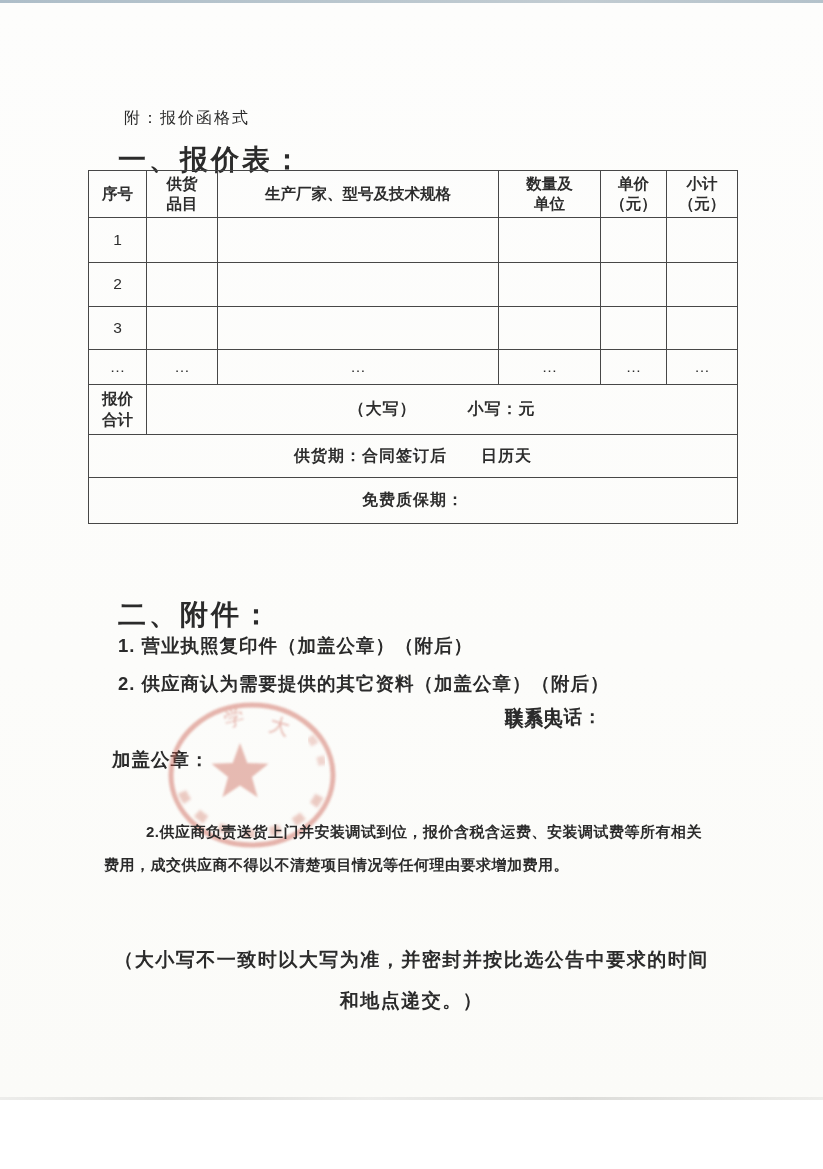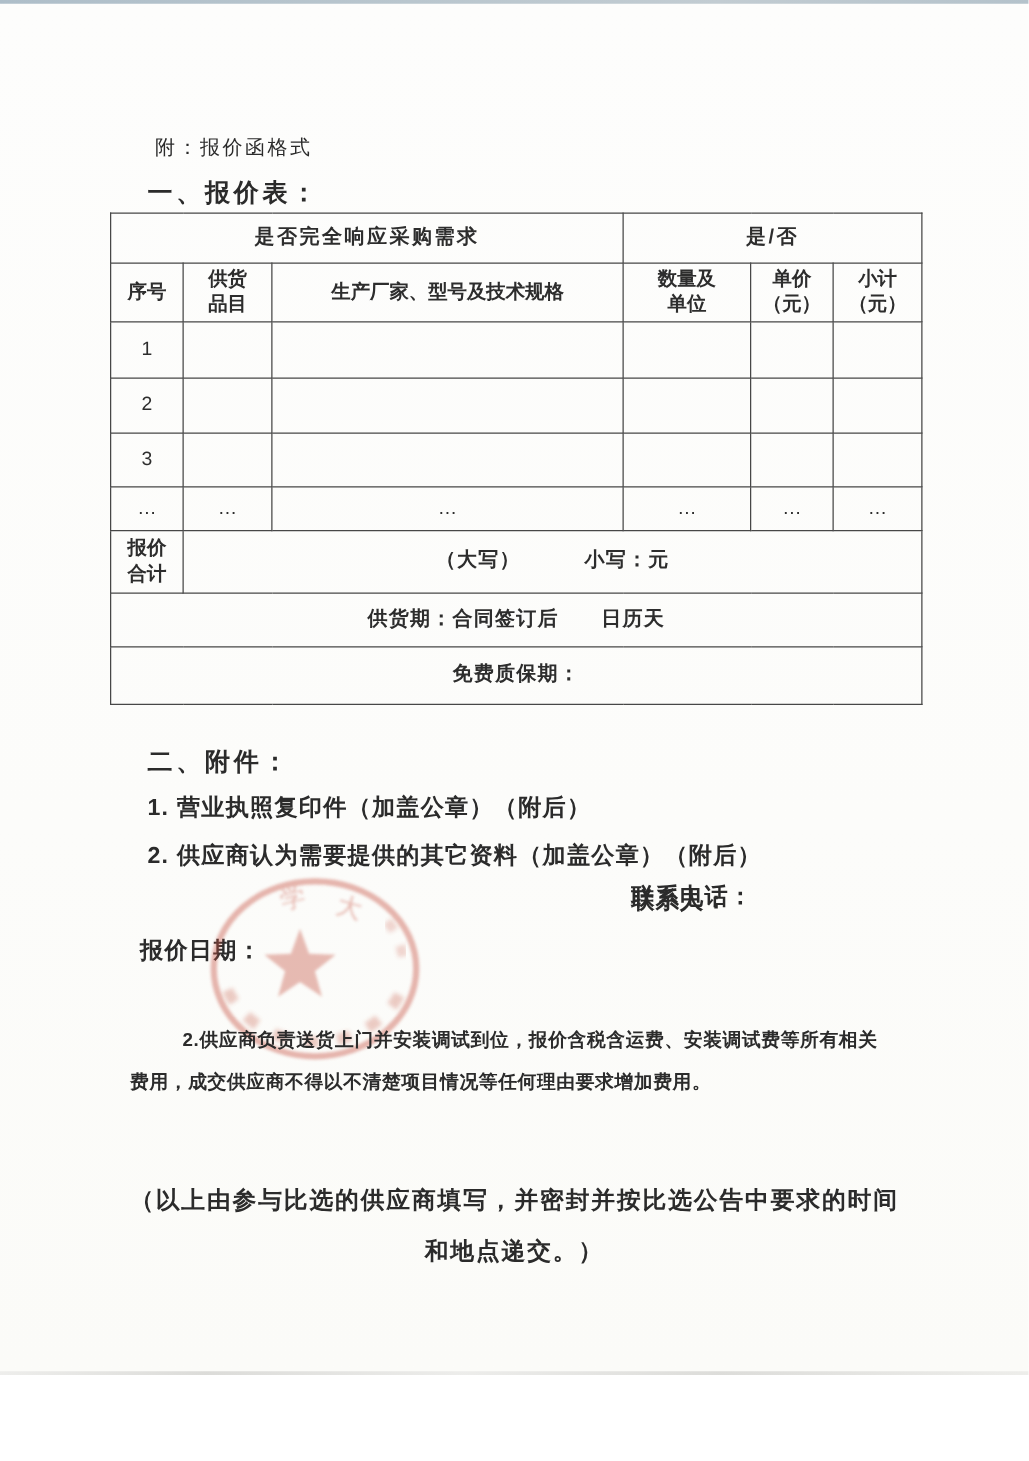--- a/index.html
+++ b/index.html
@@ -17,7 +17,7 @@
     background:linear-gradient(90deg,#ececea 0%,#d8d8d5 20%,#ebebe9 45%,#d9d9d6 70%,#ecece9 100%);opacity:.9;}
   .abs{position:absolute;}
   .attachment-label{left:124px;top:108px;font-size:16px;letter-spacing:2px;}
-  .sec-title{font-size:20px;font-weight:700;letter-spacing:3px;font-family:Liberation Serif, serif;}
+  .sec-title{font-size:28px;font-weight:700;letter-spacing:3px;font-family:Liberation Serif, serif;}
   .sec1{left:118px;top:141px;}
   .sec2{left:118px;top:596px;}
   .att-item{left:118px;font-size:18.5px;font-weight:700;letter-spacing:1px;}

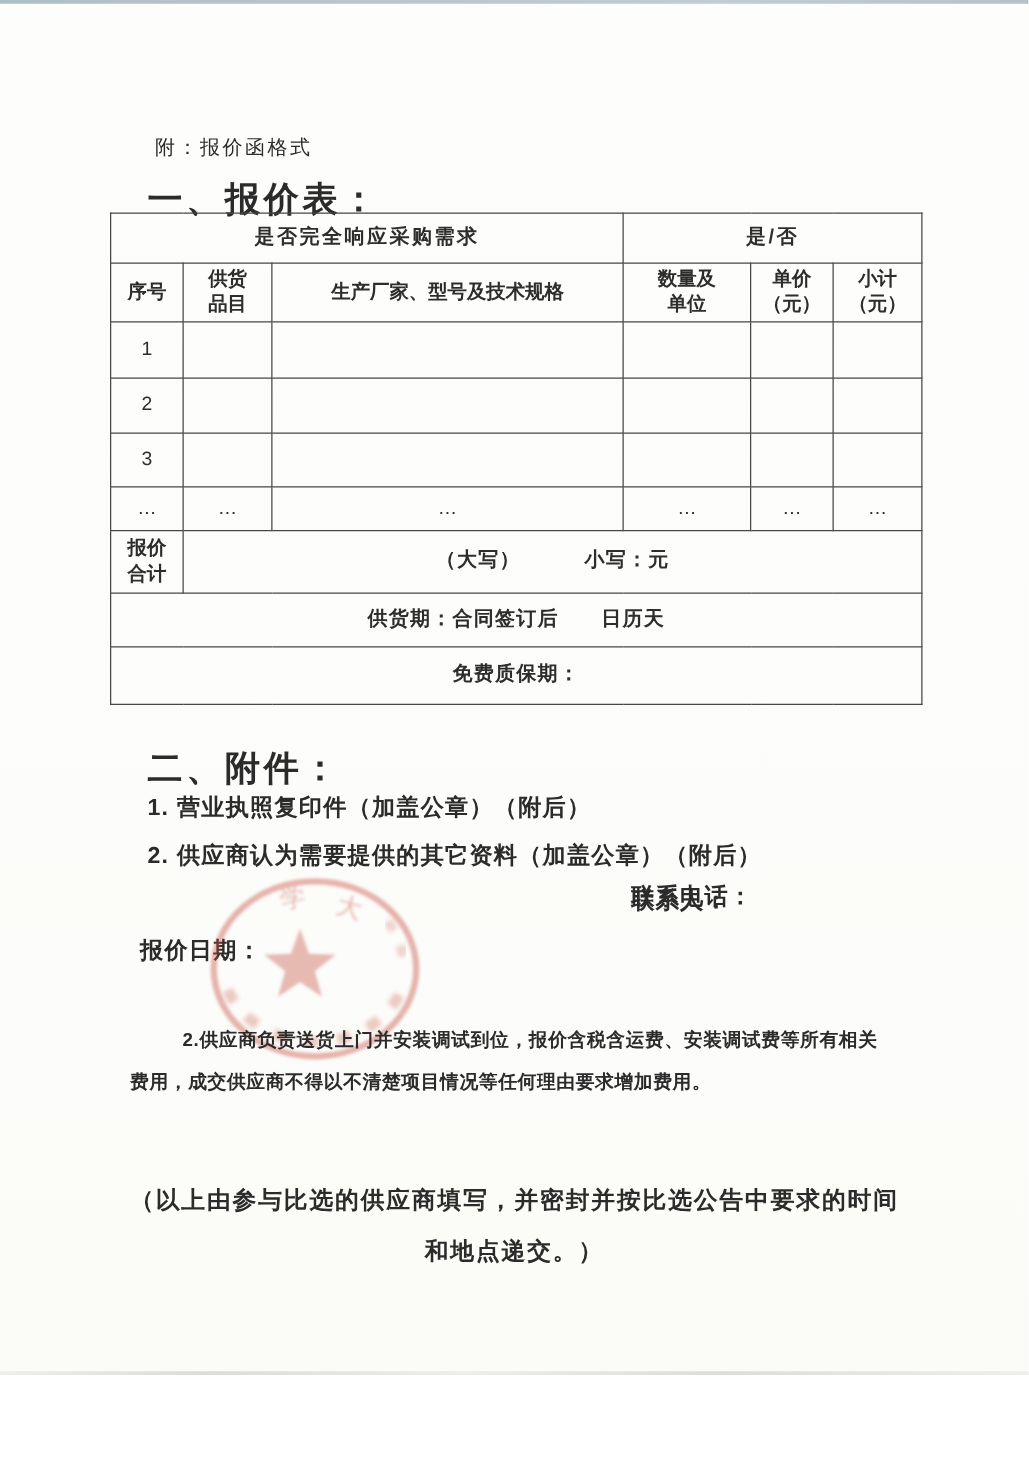--- a/index.html
+++ b/index.html
@@ -88,10 +88,6 @@
         <col style="width:71px">
     </colgroup>
     <tbody>
-      <tr class="r-top">
-        <td colspan="3" class="hdr-big">是否完全响应采购需求</td>
-        <td colspan="3" class="hdr-big">是/否</td>
-      </tr>
       <tr class="r-cols">
         <td class="hdr">序号</td>
         <td class="hdr">供货

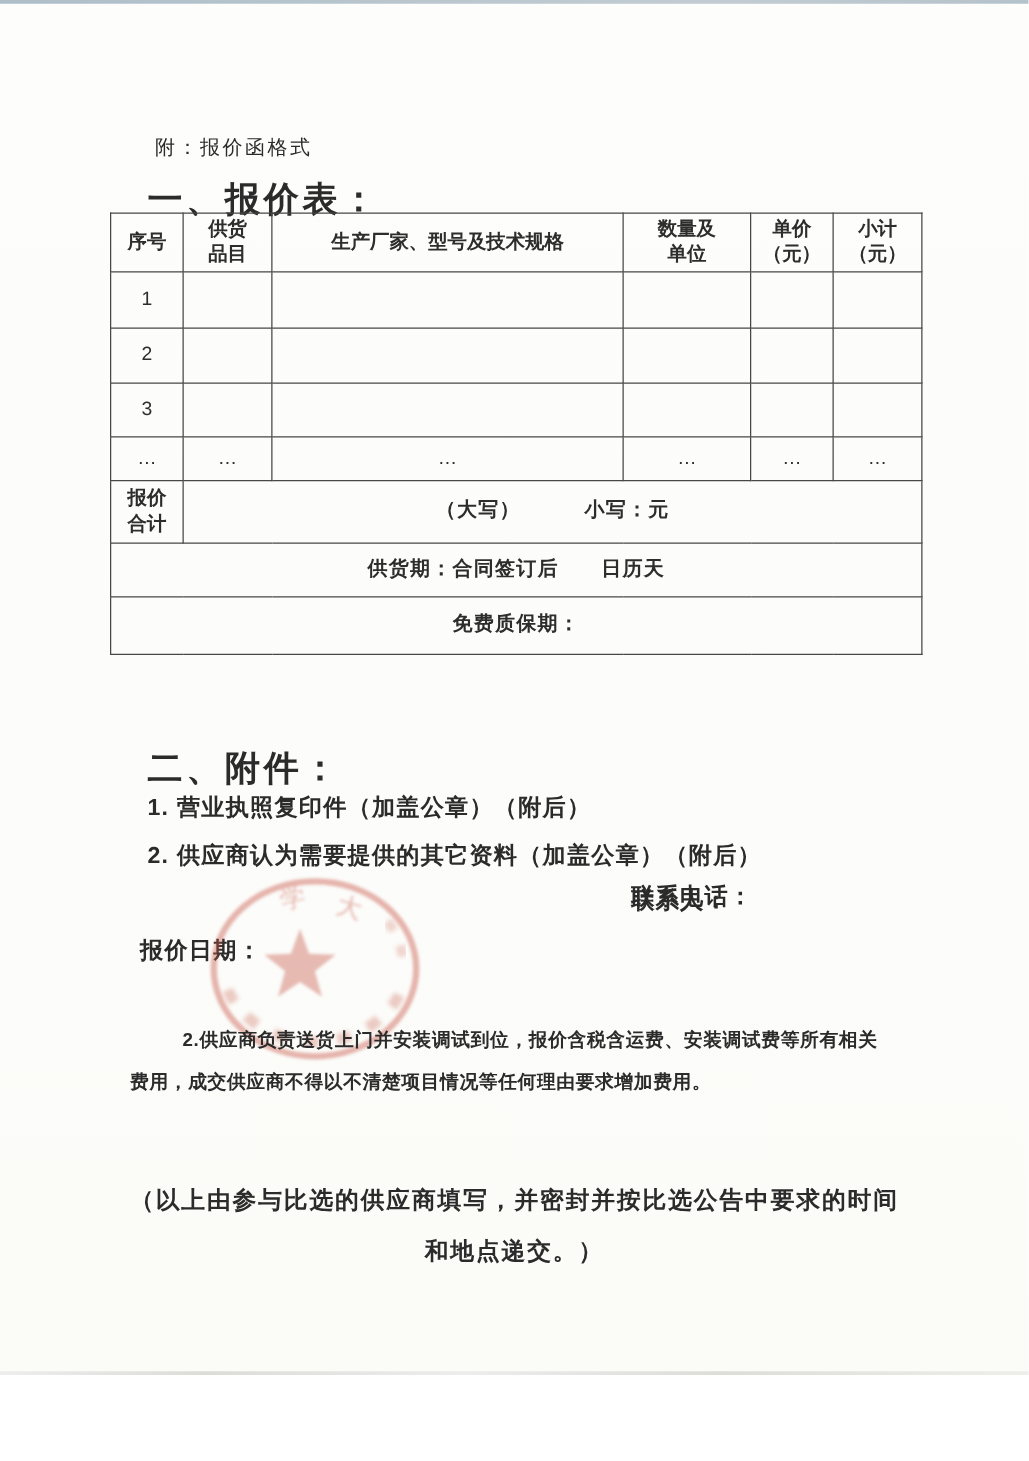--- a/index.html
+++ b/index.html
@@ -152,7 +152,7 @@
   <div class="abs att-item att2">2. 供应商认为需要提供的其它资料（加盖公章）（附后）</div>
 
   <div class="abs field-label contact-person">联系人：</div>
-  <div class="abs field-label quote-date">报价日期：</div>
+  <div class="abs field-label quote-date">加盖公章：</div>
   <div class="abs field-label contact-phone">联系电话：</div>
 
   <svg class="stamp" viewBox="0 0 188 162" xmlns="http://www.w3.org/2000/svg">

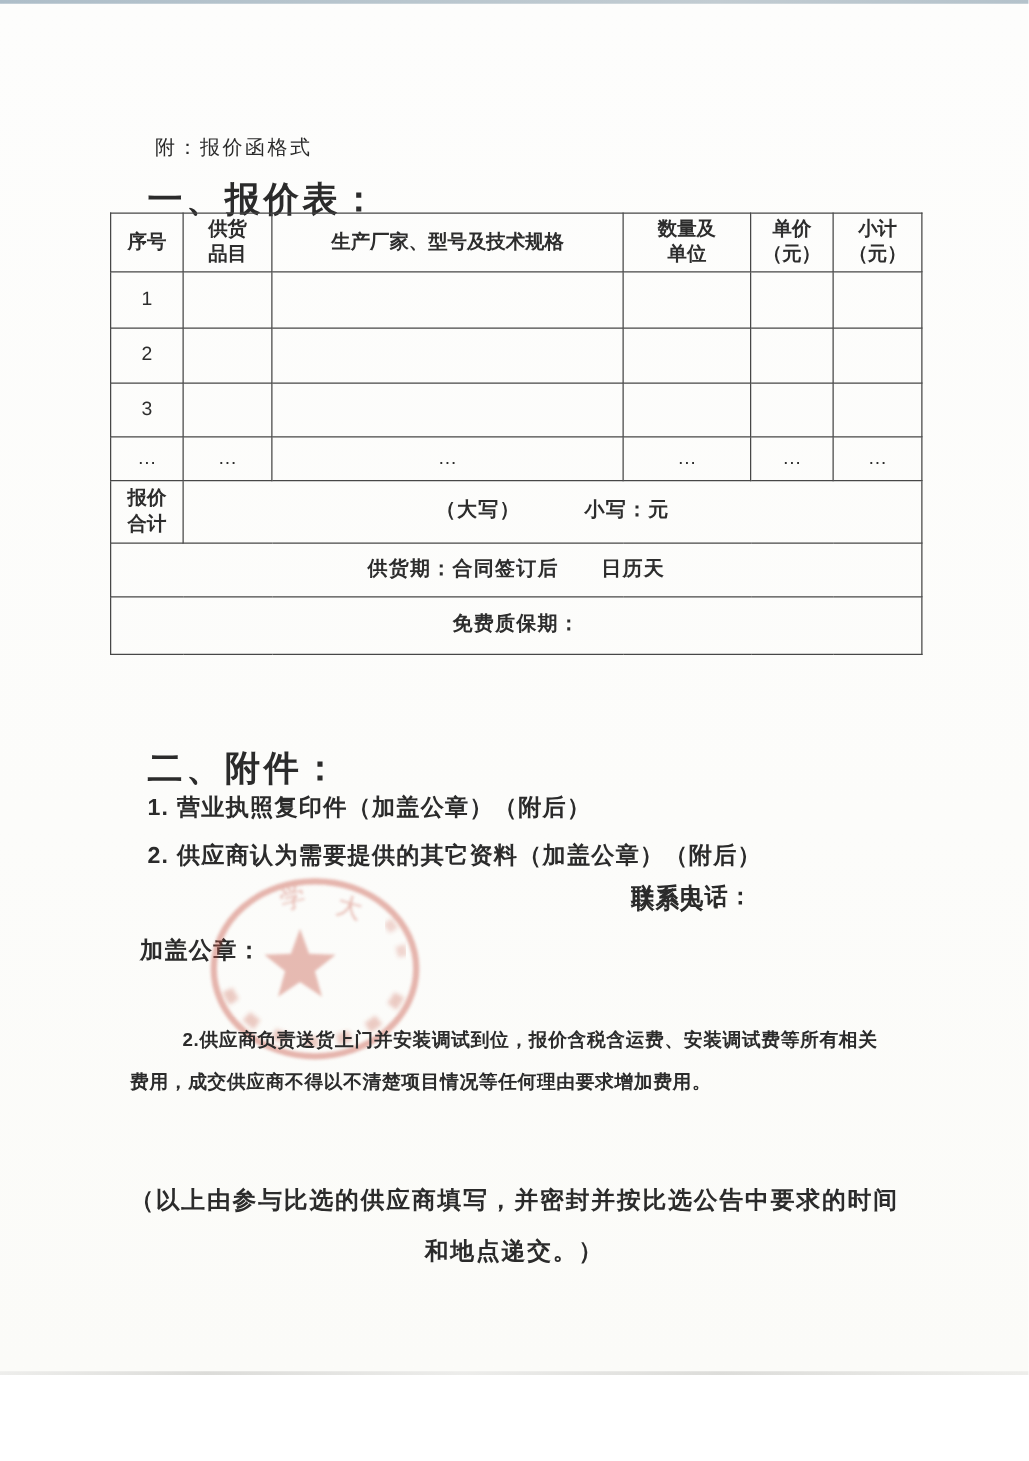--- a/index.html
+++ b/index.html
@@ -175,7 +175,7 @@
   <div class="abs note-line note2">2.供应商负责送货上门并安装调试到位，报价含税含运费、安装调试费等所有相关</div>
   <div class="abs note-line note3">费用，成交供应商不得以不清楚项目情况等任何理由要求增加费用。</div>
 
-  <div class="abs footer-line footer1">（以上由参与比选的供应商填写，并密封并按比选公告中要求的时间</div>
+  <div class="abs footer-line footer1">（大小写不一致时以大写为准，并密封并按比选公告中要求的时间</div>
   <div class="abs footer-line footer2">和地点递交。）</div>
 
   <div class="scan-bottom-edge"></div>

